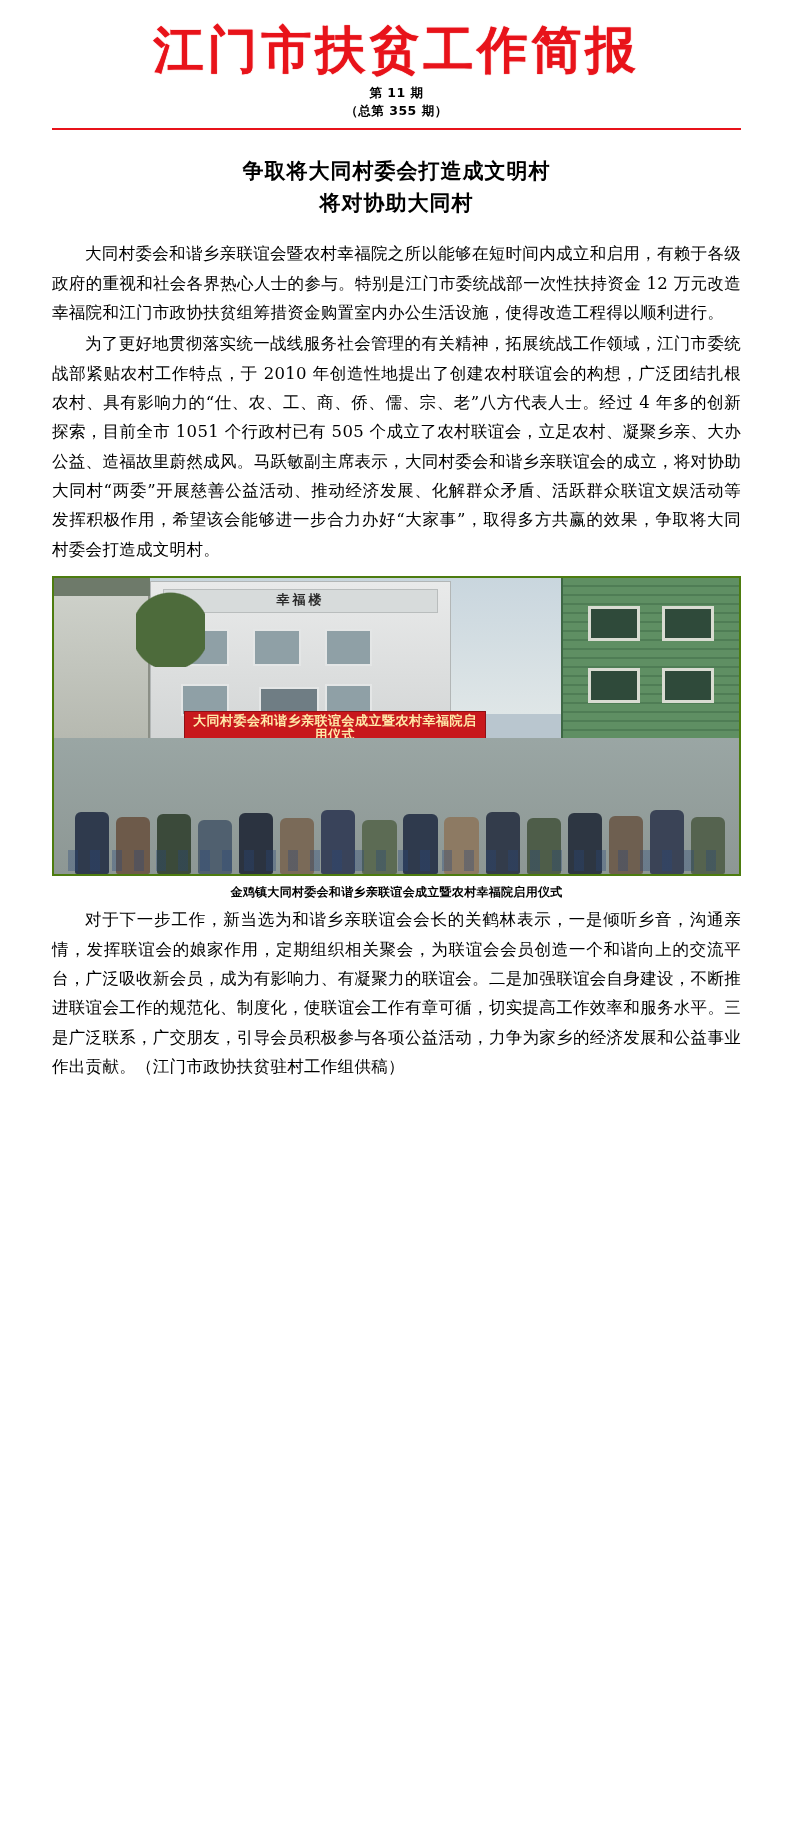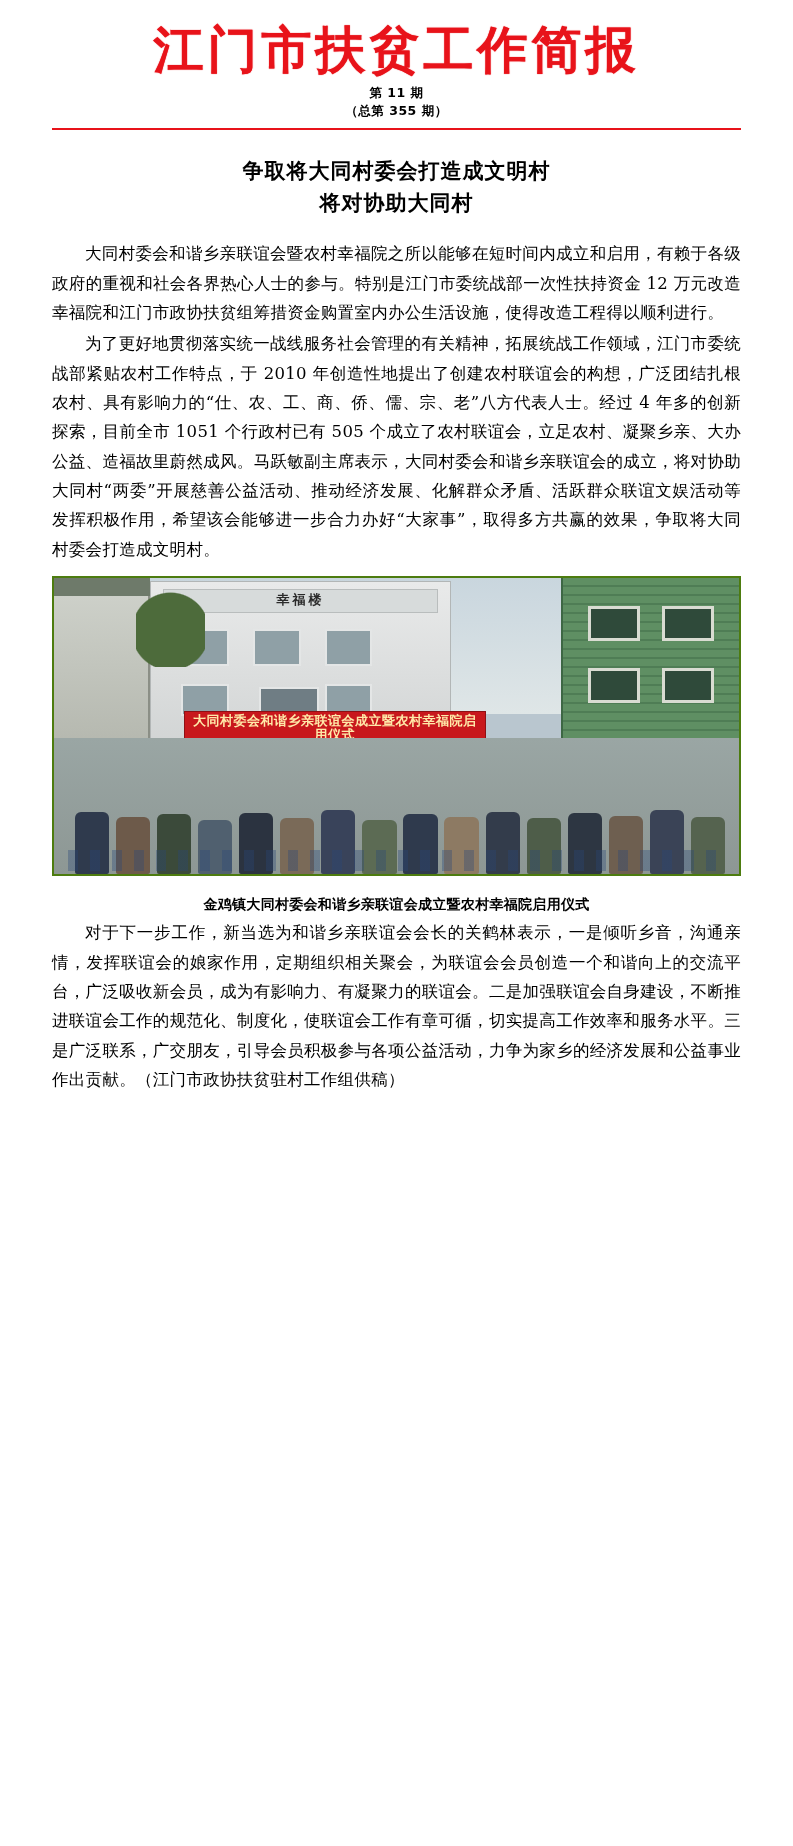--- a/index.html
+++ b/index.html
@@ -167,8 +167,8 @@
     background: radial-gradient(circle at 50% 60%, #4d6b3b 0 60%, rgba(77,107,59,0) 62%);
   }
   .caption {
-    margin-top: 20px;
-    font-size: 14px;
+    margin-top: 8px;
+    font-size: 12px;
     font-weight: bold;
     font-family: "DejaVu Sans", "Liberation Sans", sans-serif;
     letter-spacing: 0.3px;

